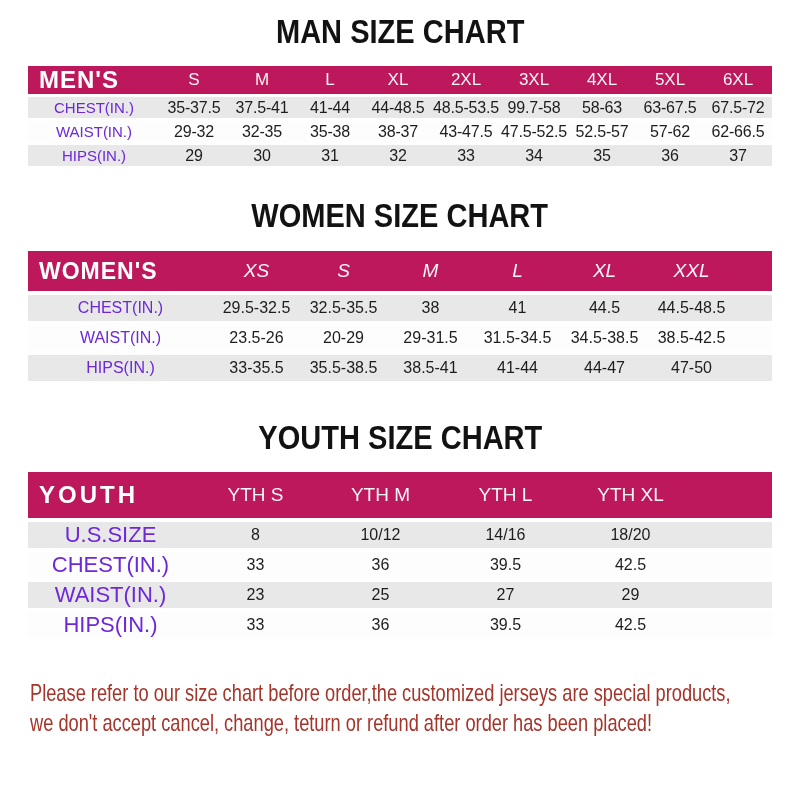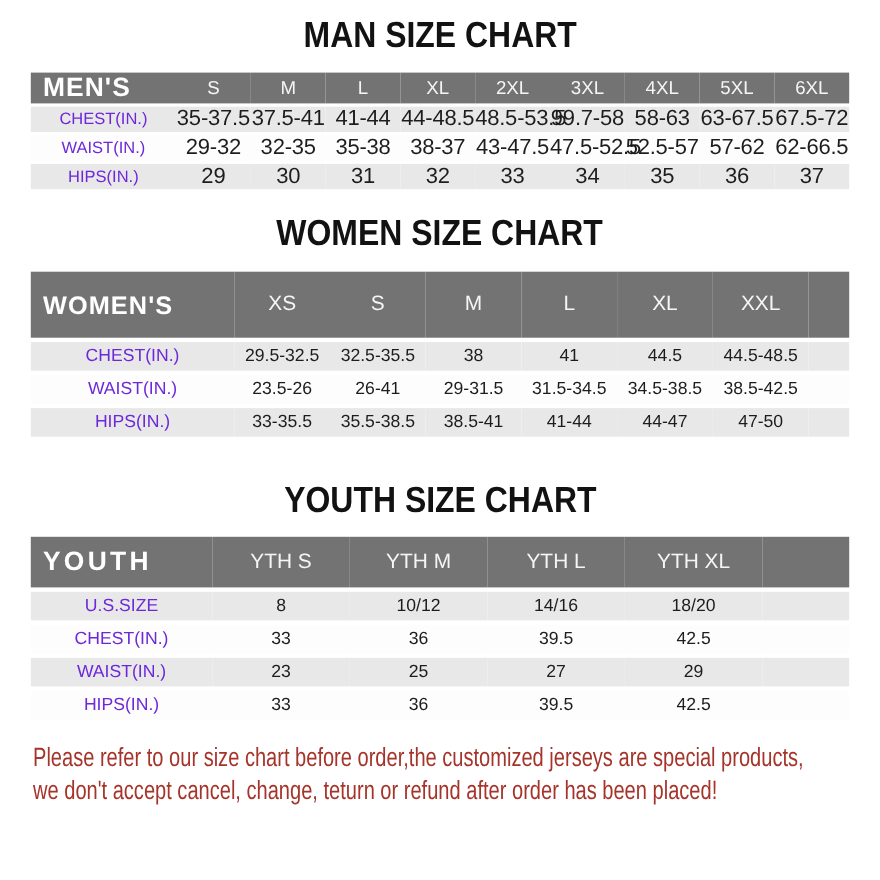--- a/index.html
+++ b/index.html
@@ -44,7 +44,7 @@
   .sizetable.women { margin-top: 14px; border-spacing: 0 4px; }
   .sizetable.youth { margin-top: 13px; border-spacing: 0 4px; }
 
-  .sizetable thead tr { background: #737373; }
+  .sizetable thead tr { background: #be185d; }
   .sizetable.men   thead tr { height: 27px; }
   .sizetable.women thead tr { height: 60px; }
   .sizetable.youth thead tr { height: 46px; }

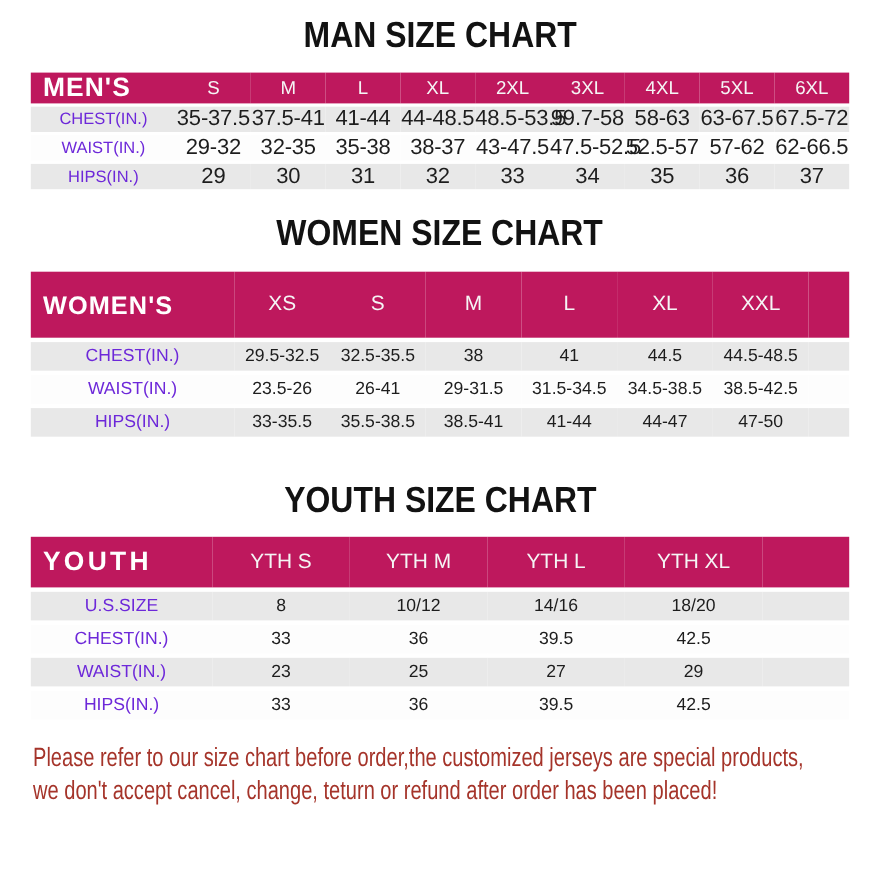--- a/index.html
+++ b/index.html
@@ -75,7 +75,7 @@
   .sizetable.men   td.rowlabel { font-size: 15px; }
   .sizetable.women td.rowlabel { font-size: 16px; }
   .sizetable.youth td.rowlabel { font-size: 16px; margin-top: 11px; }
-  .sizetable.men   td.val { font-size: 20px; letter-spacing: -0.2px; }
+  .sizetable.men   td.val { font-size: 16px; letter-spacing: -0.2px; }
   .sizetable.women td.val { font-size: 16px; }
   .sizetable.youth td.val { font-size: 16px; }
 

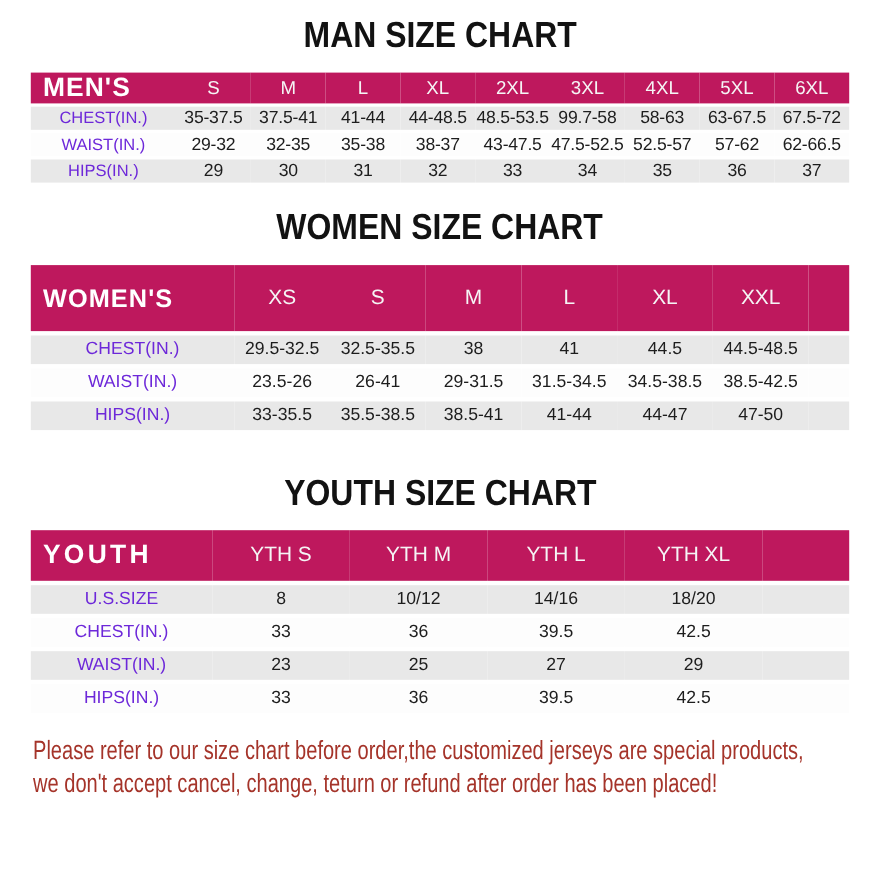--- a/index.html
+++ b/index.html
@@ -32,7 +32,7 @@
     line-height: 34px; white-space: nowrap;
   }
   .heading-man   { margin-top: 15px; height: 34px; }
-  .heading-women { margin-top: 20px; height: 34px; }
+  .heading-women { margin-top: 30px; height: 34px; }
   .heading-youth { margin-top: 36px; height: 34px; }
 
   

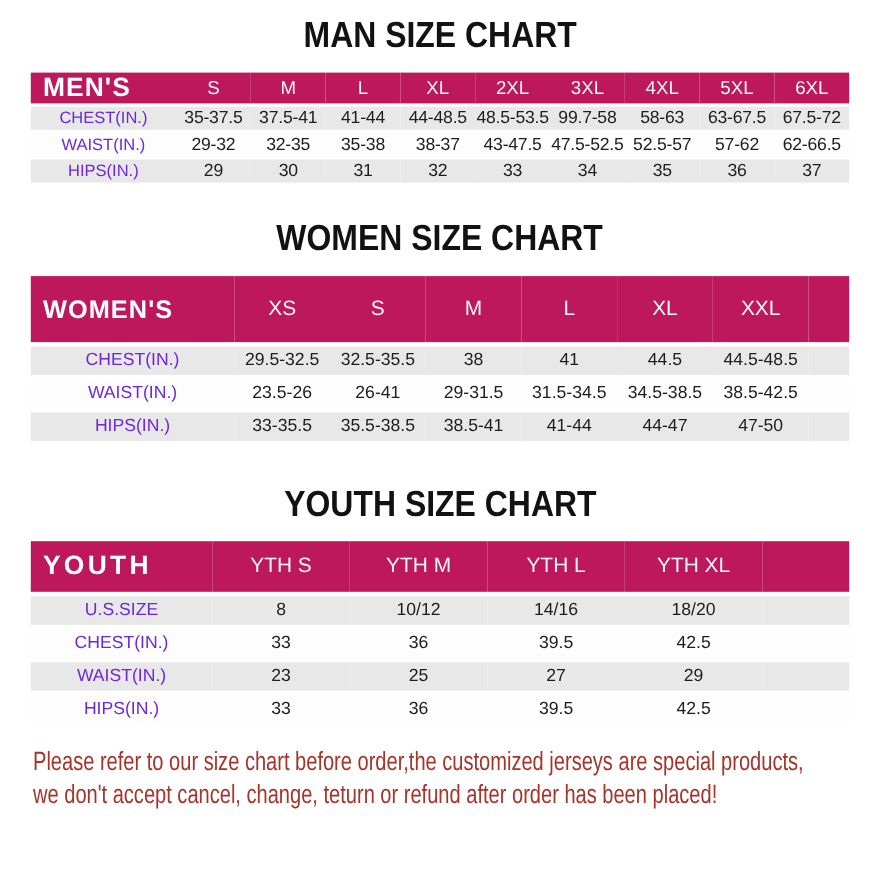--- a/index.html
+++ b/index.html
@@ -46,7 +46,7 @@
 
   .sizetable thead tr { background: #be185d; }
   .sizetable.men   thead tr { height: 27px; }
-  .sizetable.women thead tr { height: 60px; }
+  .sizetable.women thead tr { height: 40px; }
   .sizetable.youth thead tr { height: 46px; }
 
   .sizetable th.corner {

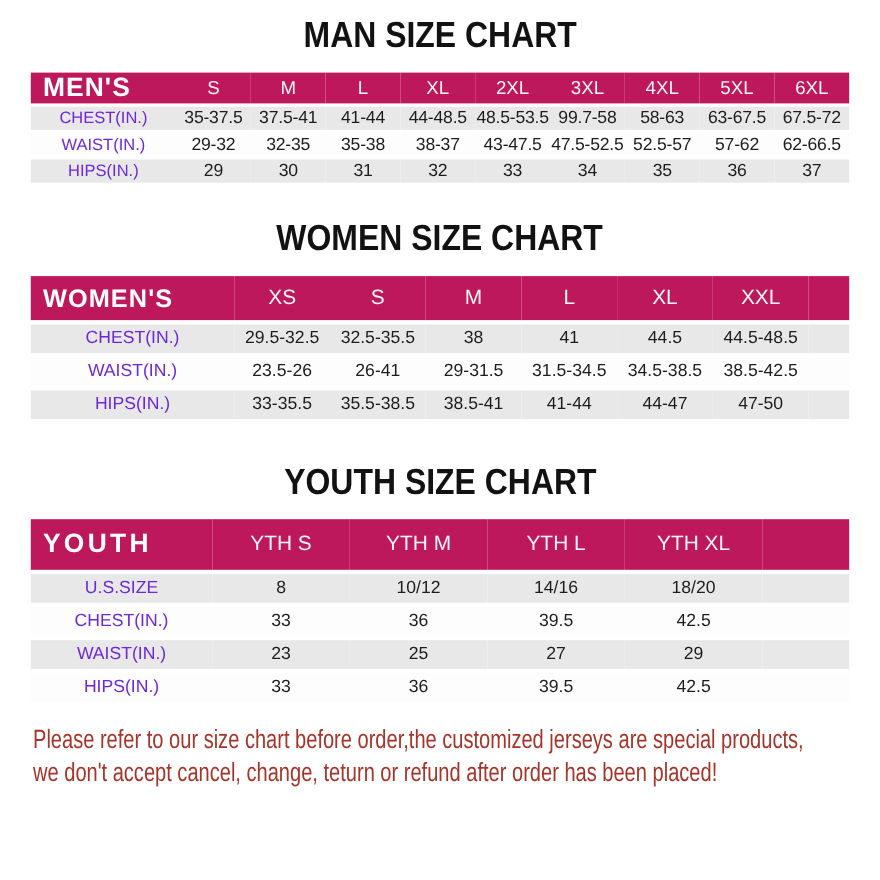--- a/index.html
+++ b/index.html
@@ -61,7 +61,7 @@
     color: #f5f5f5; font-weight: normal; text-align: center; white-space: nowrap;
   }
   .sizetable.men   th.colh { font-size: 17px; }
-  .sizetable.women th.colh { font-size: 19px; }
+  .sizetable.women th.colh { font-size: 19px; font-style: italic; }
   .sizetable.youth th.colh { font-size: 19px; }
 
   .sizetable tbody tr { background: #FDFDFD; }

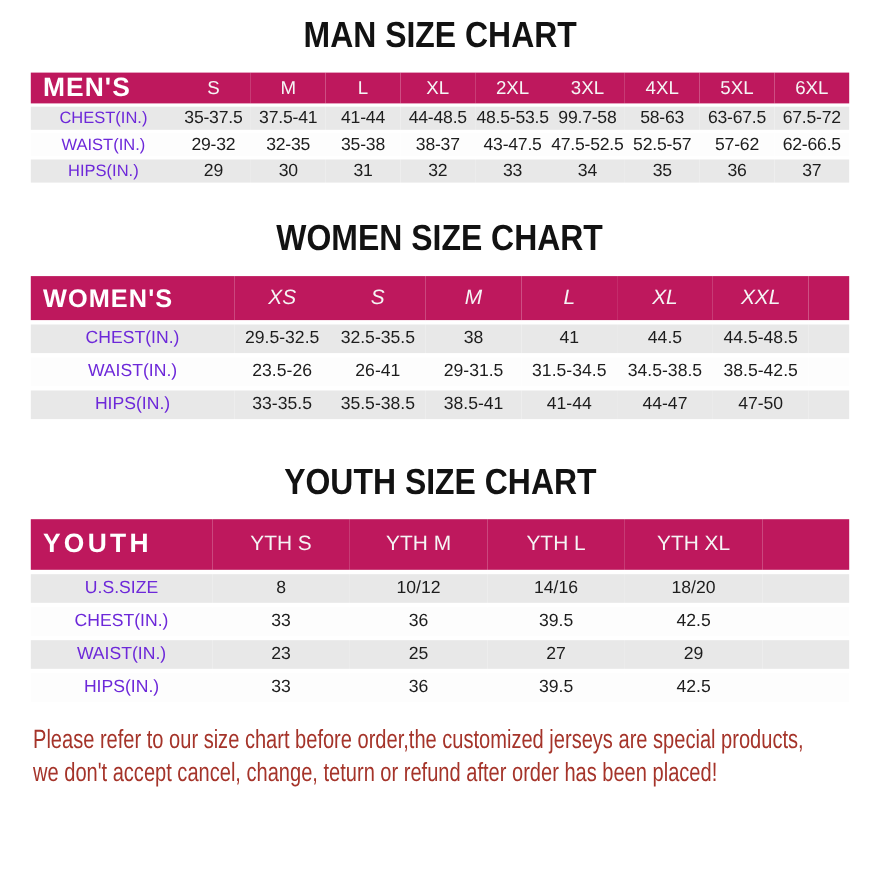--- a/index.html
+++ b/index.html
@@ -208,7 +208,7 @@
         <tr>
           <td class="rowlabel">WAIST(IN.)</td>
           <td class="val">23.5-26</td>
-          <td class="val">26-41</td>
+          <td class="val">20-29</td>
           <td class="val">29-31.5</td>
           <td class="val">31.5-34.5</td>
           <td class="val">34.5-38.5</td>

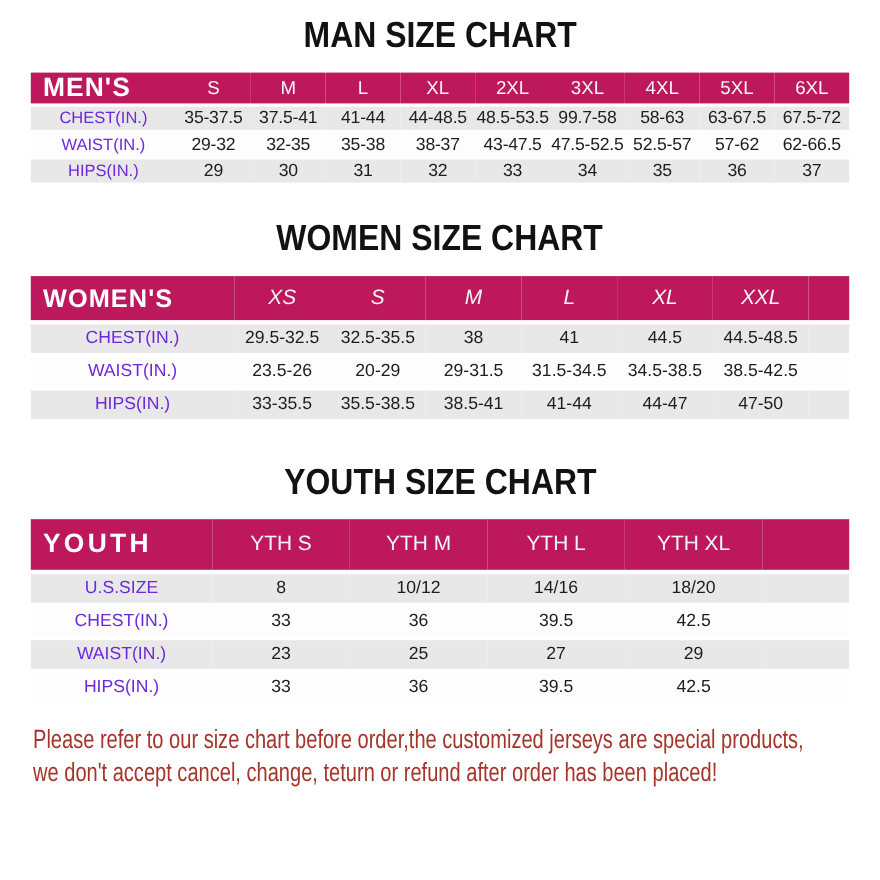--- a/index.html
+++ b/index.html
@@ -74,7 +74,7 @@
   .sizetable td.rowlabel { color: #6d28d9; }
   .sizetable.men   td.rowlabel { font-size: 15px; }
   .sizetable.women td.rowlabel { font-size: 16px; }
-  .sizetable.youth td.rowlabel { font-size: 16px; margin-top: 11px; }
+  .sizetable.youth td.rowlabel { font-size: 22px; margin-top: 11px; }
   .sizetable.men   td.val { font-size: 16px; letter-spacing: -0.2px; }
   .sizetable.women td.val { font-size: 16px; }
   .sizetable.youth td.val { font-size: 16px; }

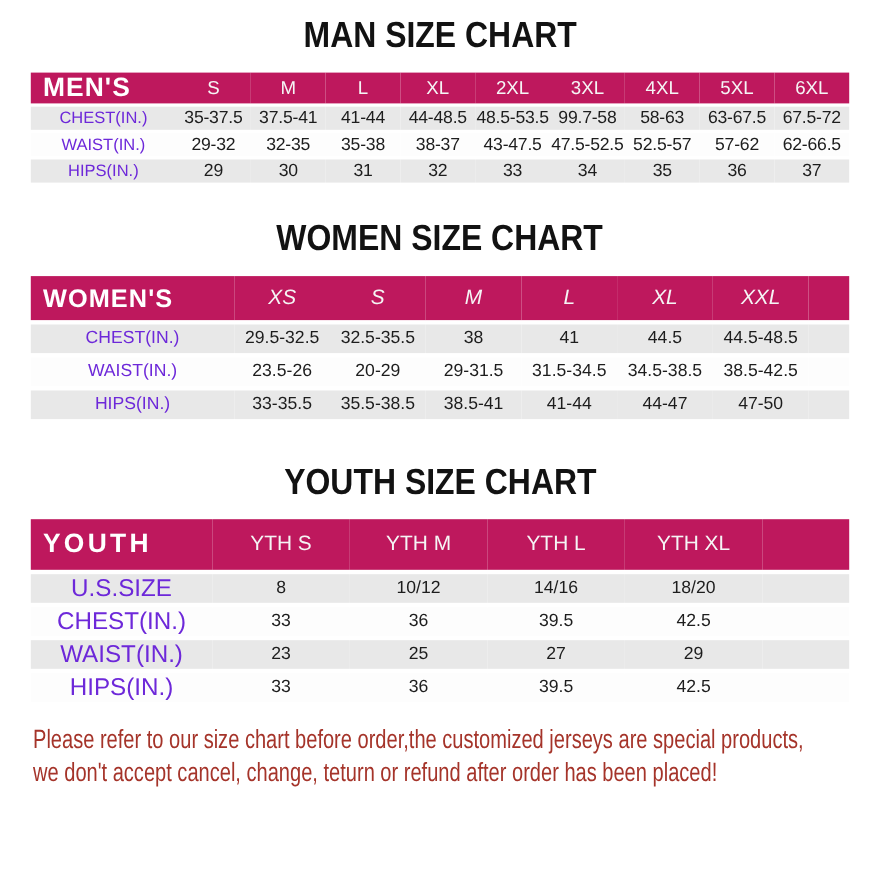--- a/index.html
+++ b/index.html
@@ -80,7 +80,7 @@
   .sizetable.youth td.val { font-size: 16px; }
 
   
-  .footer { margin-top: 16px; padding-left: 30px; }
+  .footer { margin-top: 36px; padding-left: 30px; }
   .note-line {
     color: #A5342A; font-size: 24px; line-height: 30px; font-weight: normal;
     white-space: nowrap; transform: scaleX(0.76); transform-origin: 0 50%;

